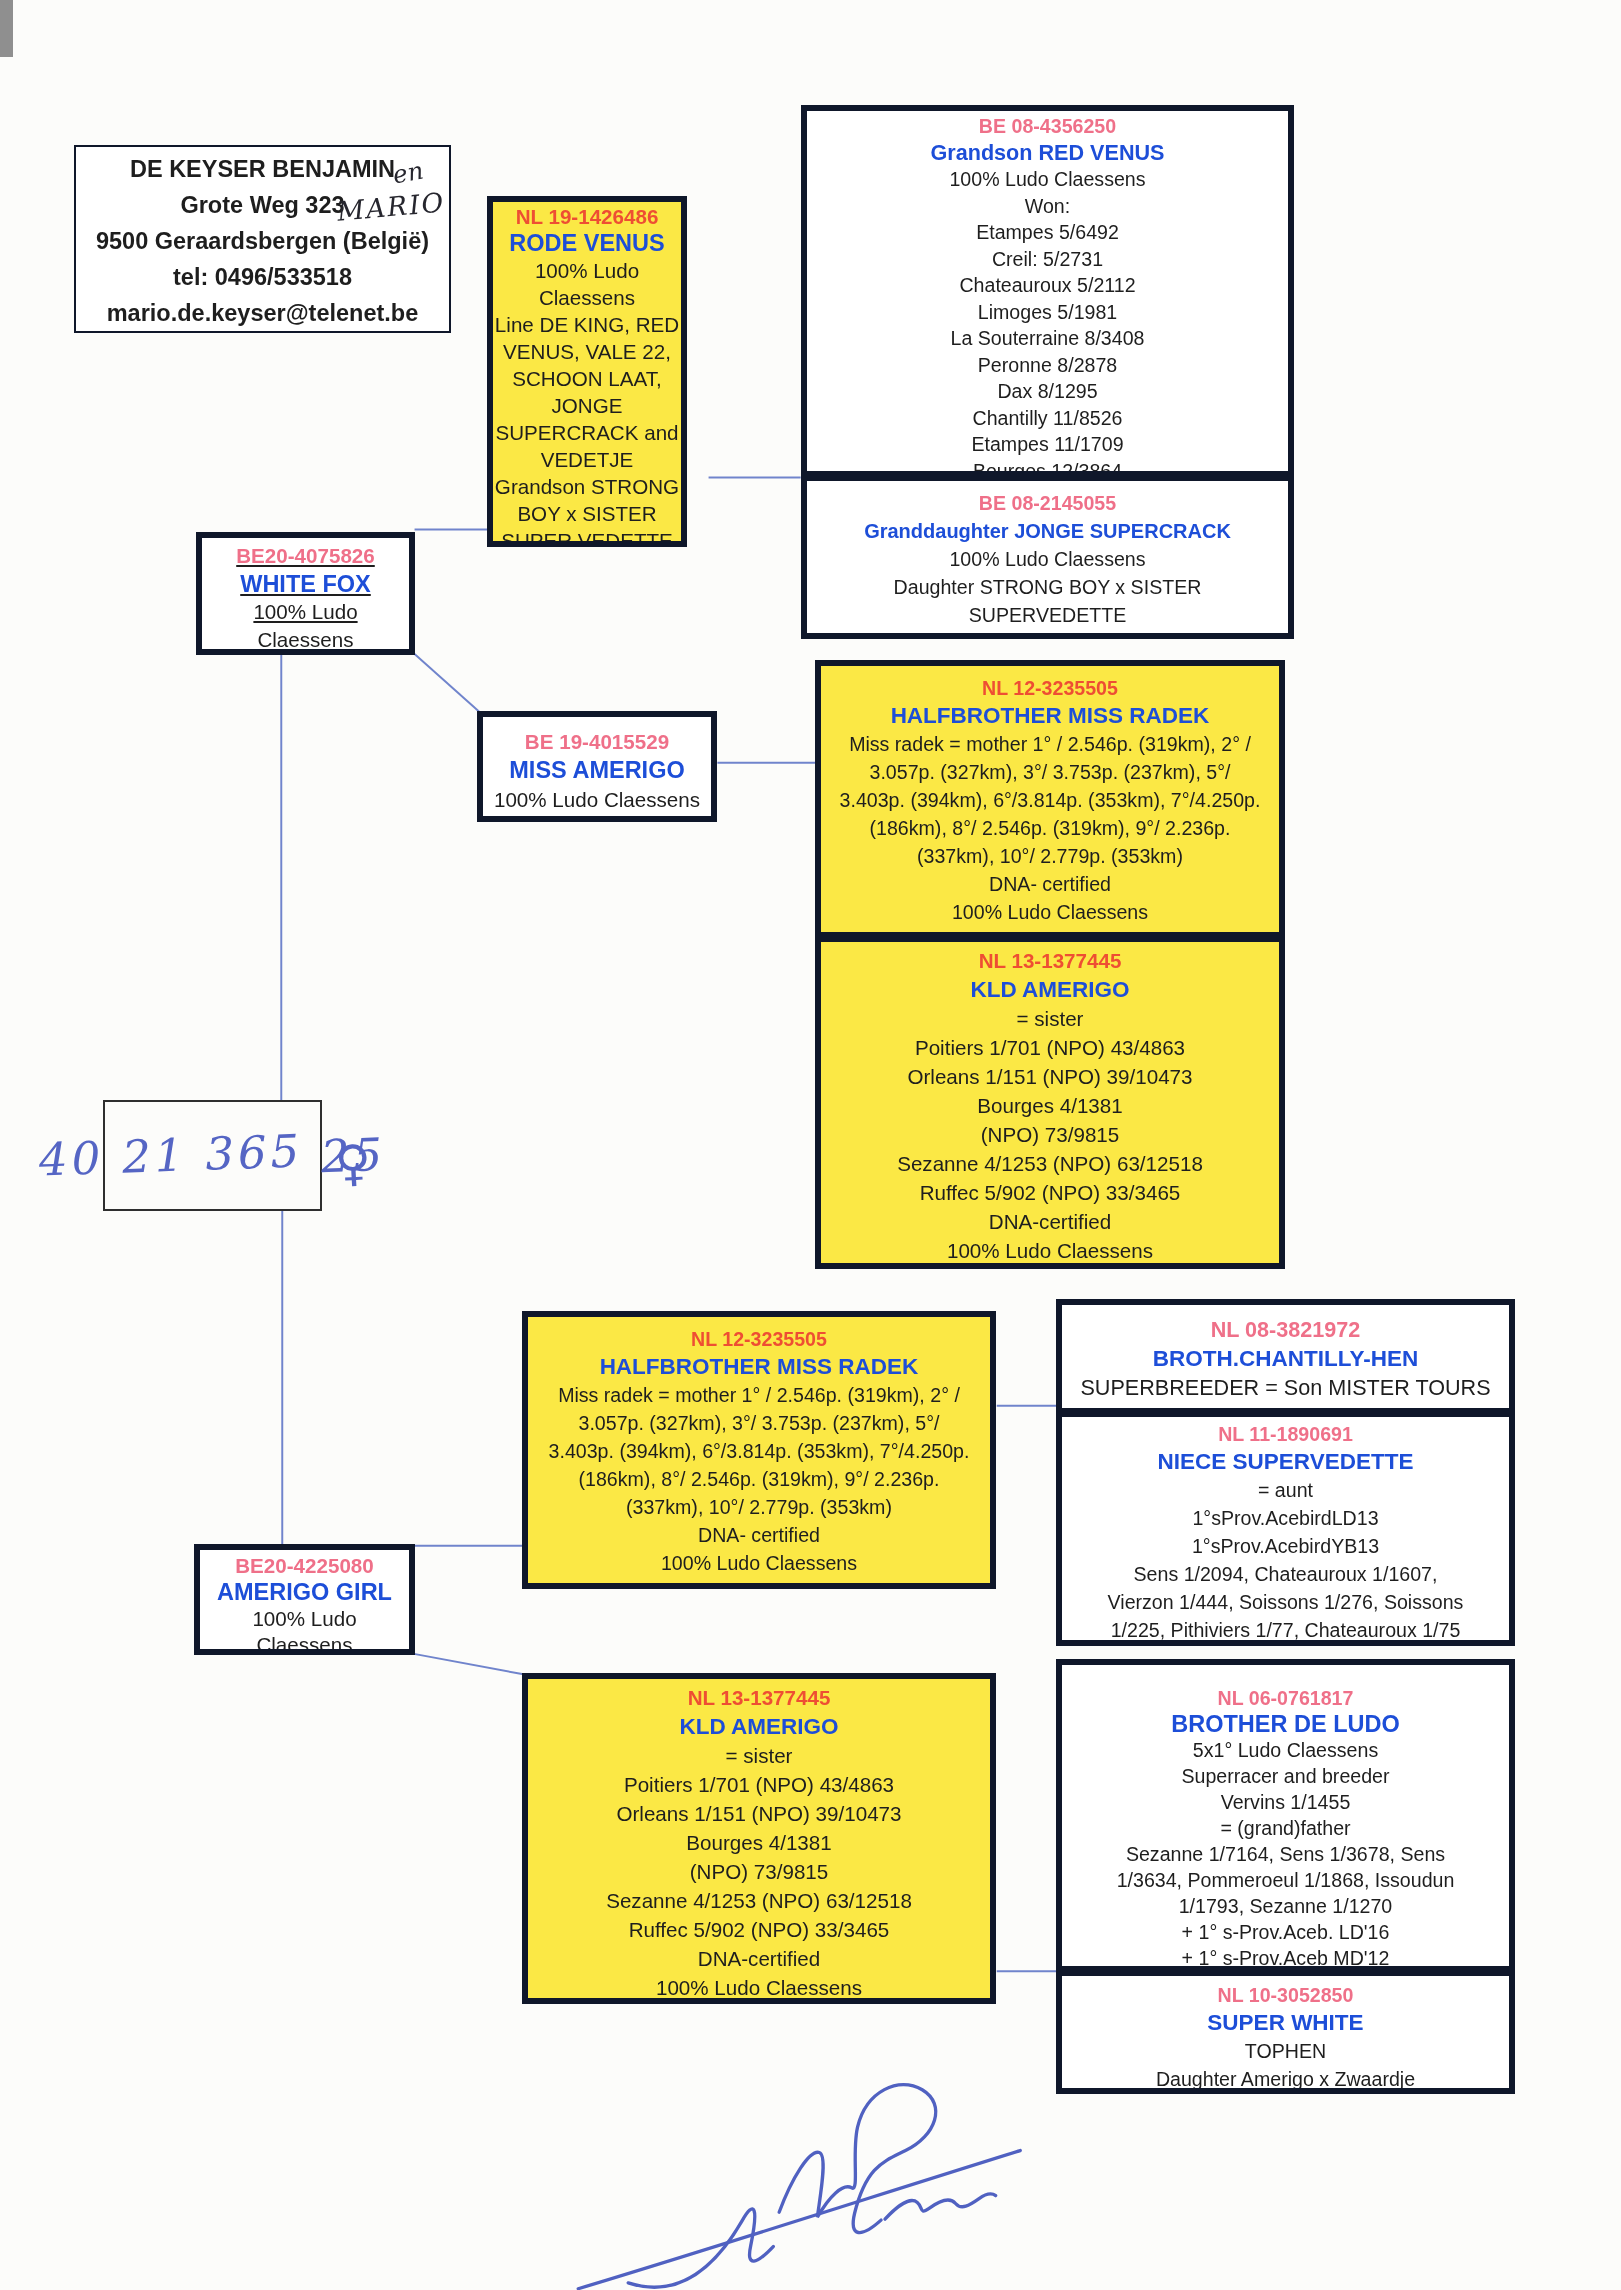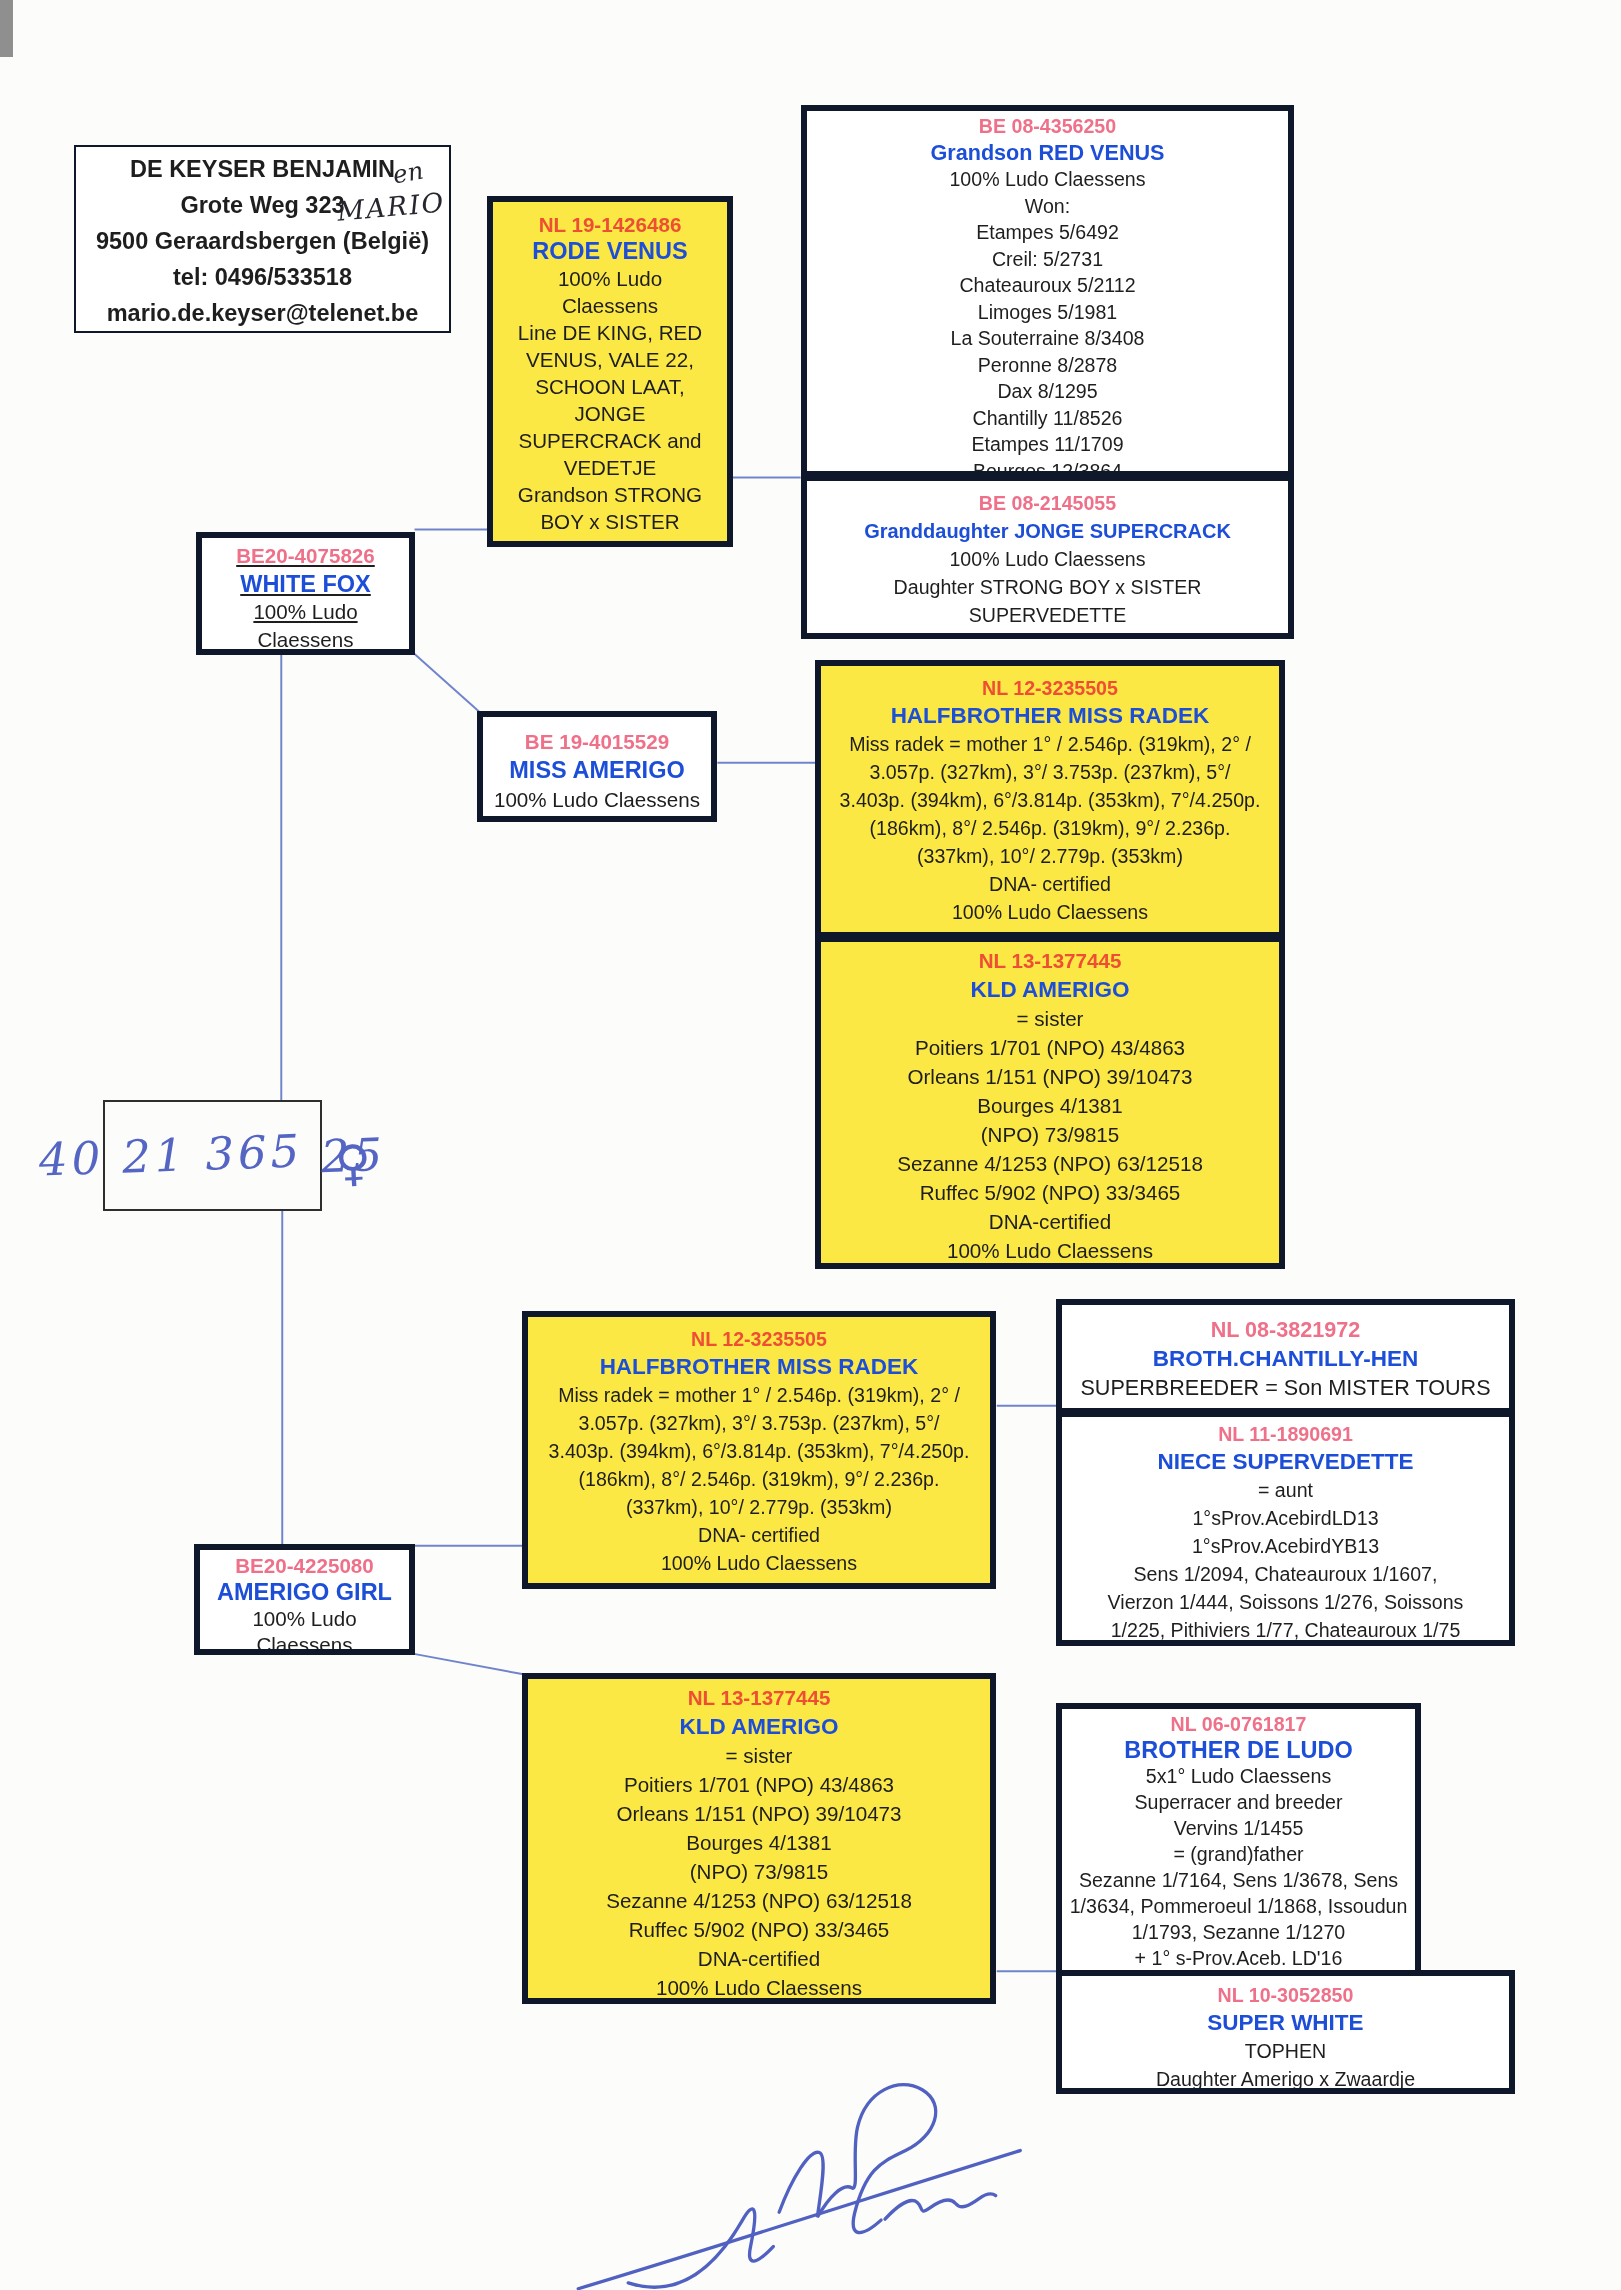--- a/index.html
+++ b/index.html
@@ -32,7 +32,7 @@
   .hand-en{right:25.5px;top:7.8px;font-size:24.5px;transform:rotate(-10deg);}
   .hand-mario{right:3.9px;top:42px;font-size:26.5px;letter-spacing:2px;transform:rotate(-5deg);}
 
-  .bx-rode{left:487px;top:196px;width:246px;height:351px;font-size:20.6px;line-height:27px;padding-top:9px;}
+  .bx-rode{left:487px;top:196px;width:200px;height:351px;font-size:20.6px;line-height:27px;padding-top:1px;}
   .bx-rode .title{font-size:23.5px;}
   .bx-a{left:801px;top:105px;width:493px;height:372px;font-size:19.6px;line-height:26.5px;padding-top:2px;}
   .bx-a .title{font-size:21.6px;}

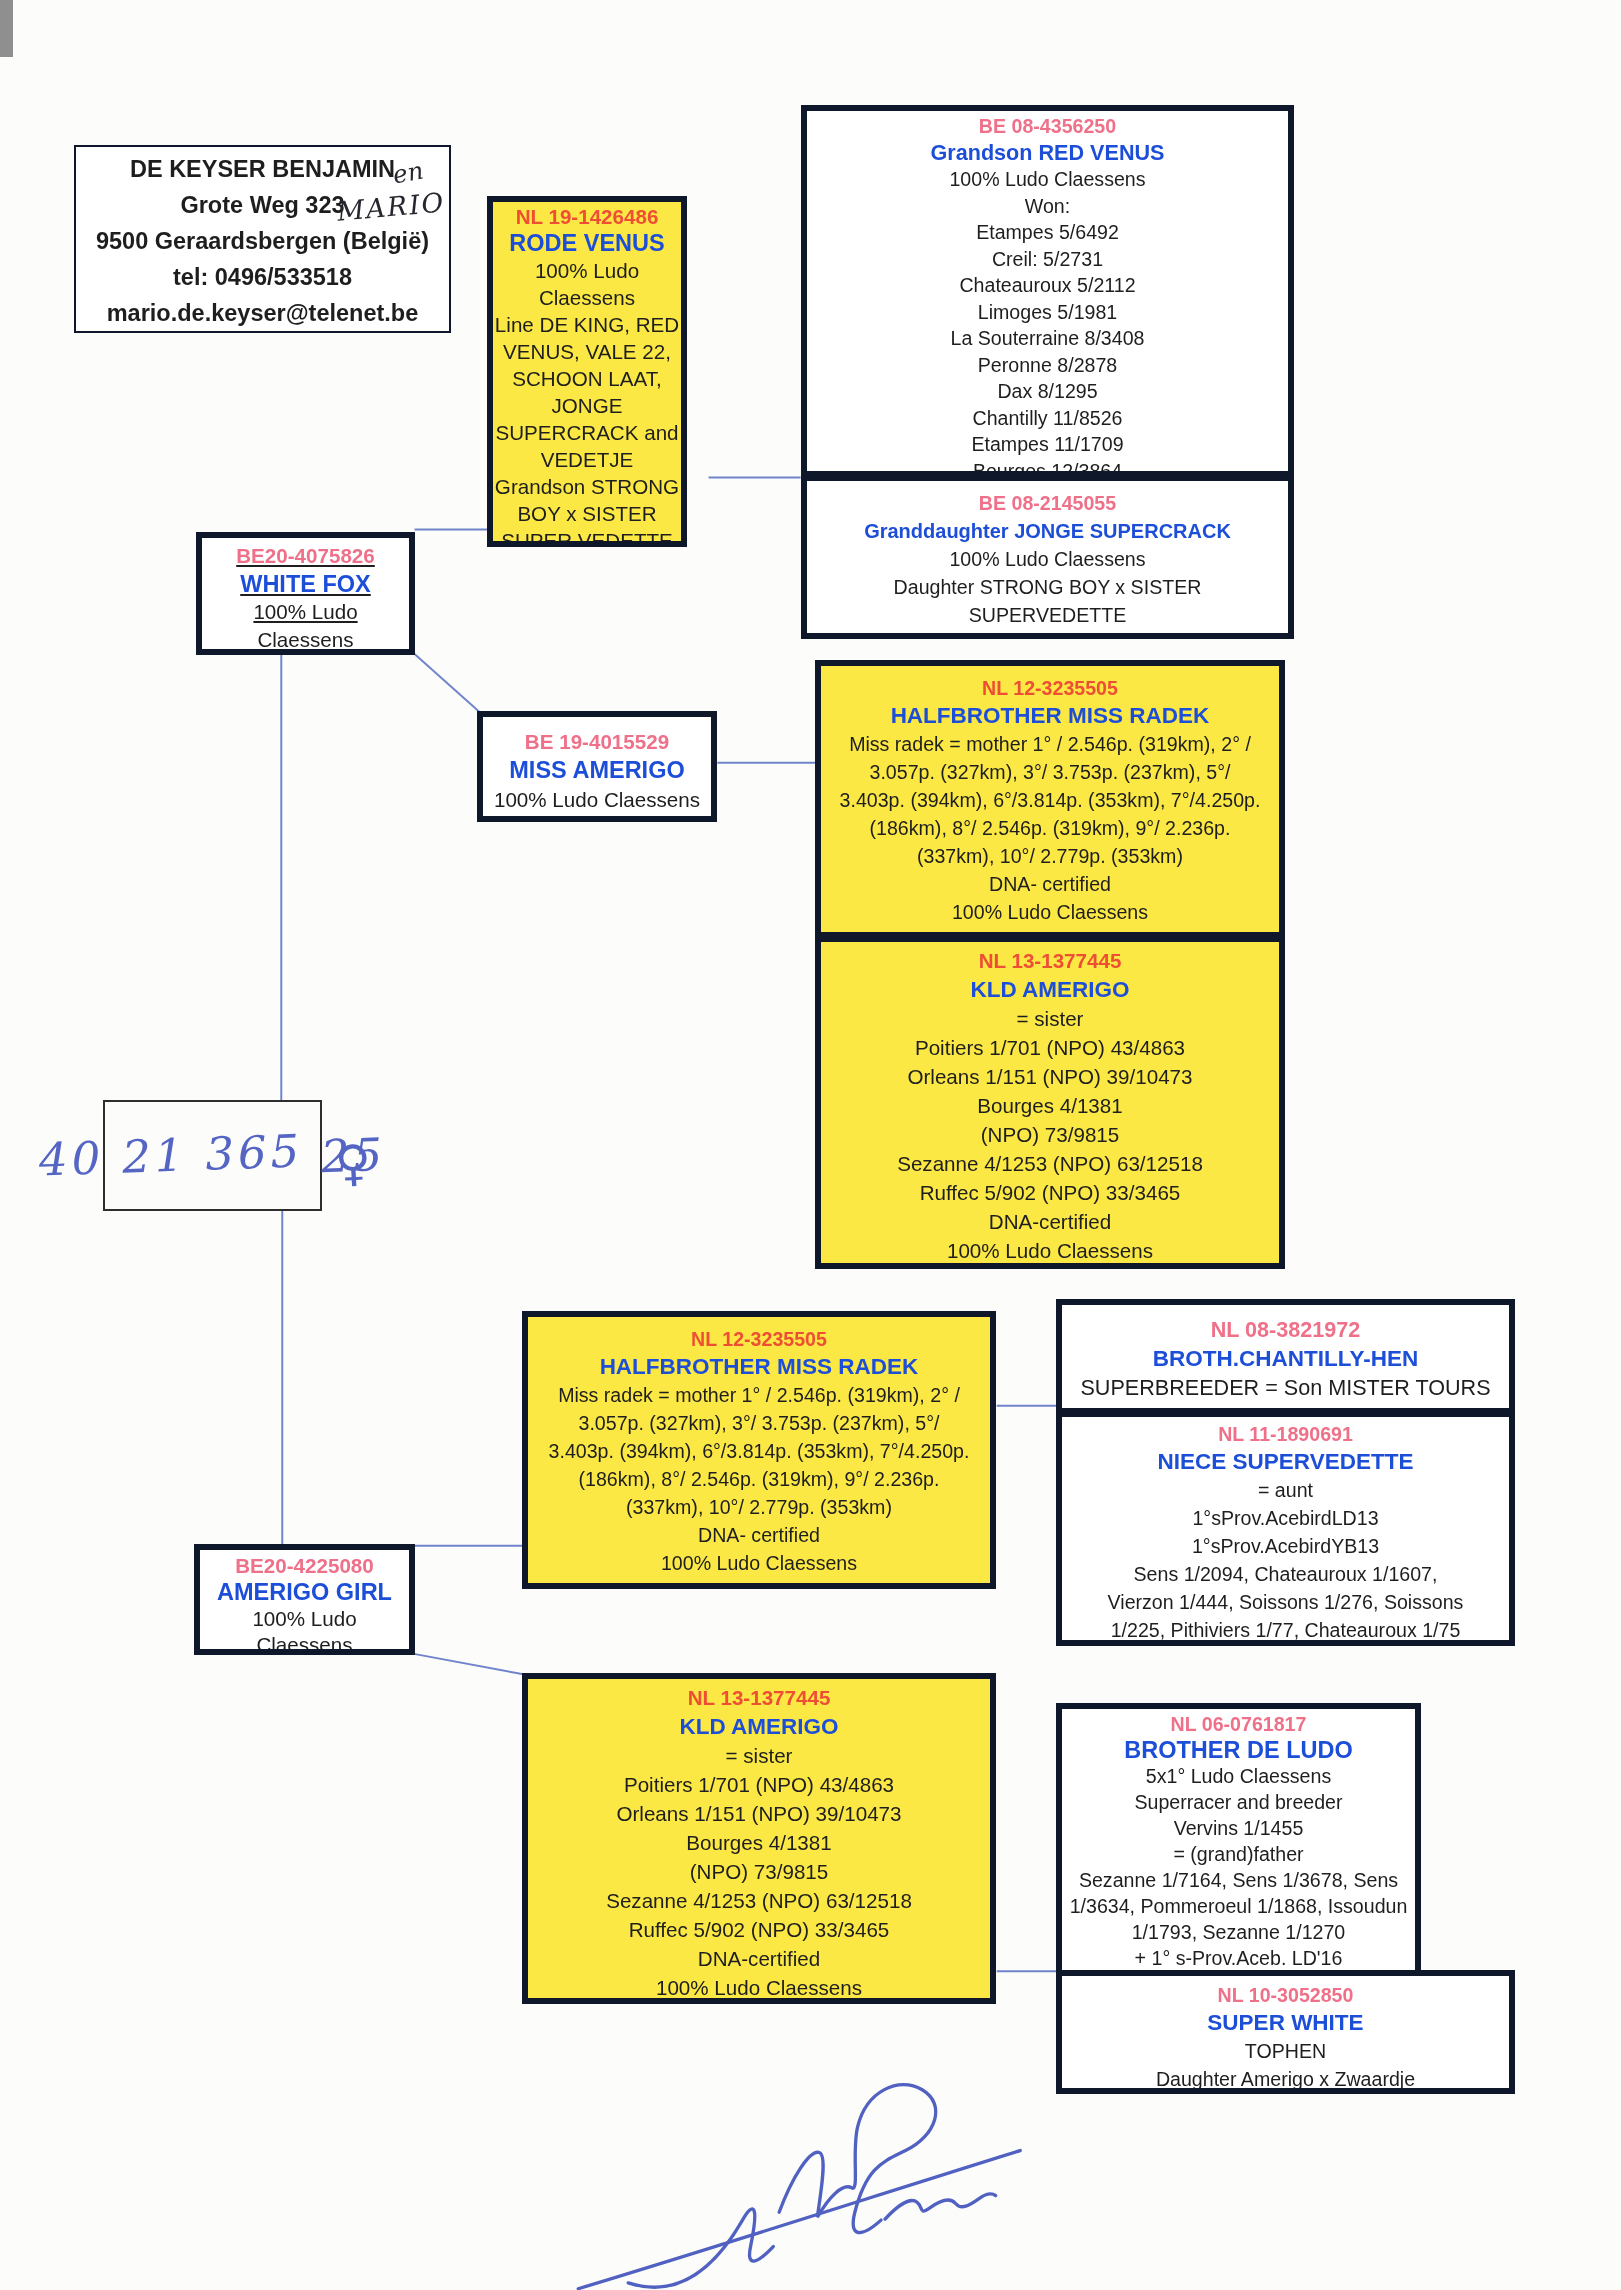--- a/index.html
+++ b/index.html
@@ -56,7 +56,7 @@
   .bx-ch .title{font-size:22.5px;}
   .bx-ni{left:1056px;top:1411px;width:459px;height:235px;font-size:19.6px;line-height:28px;padding-top:2.9px;}
   .bx-ni .title{font-size:22.5px;}
-  .bx-bl{left:1056px;top:1659px;width:365px;height:313px;font-size:19.6px;line-height:26px;padding-top:2px;margin-top:44px;}
+  .bx-bl{left:1056px;top:1659px;width:459px;height:313px;font-size:19.6px;line-height:26px;padding-top:20px;}
   .bx-bl .title{font-size:23.5px;}
   .bx-sw{left:1056px;top:1970px;width:459px;height:124px;font-size:19.6px;line-height:28px;padding-top:4.9px;}
   .bx-sw .title{font-size:22.5px;}

